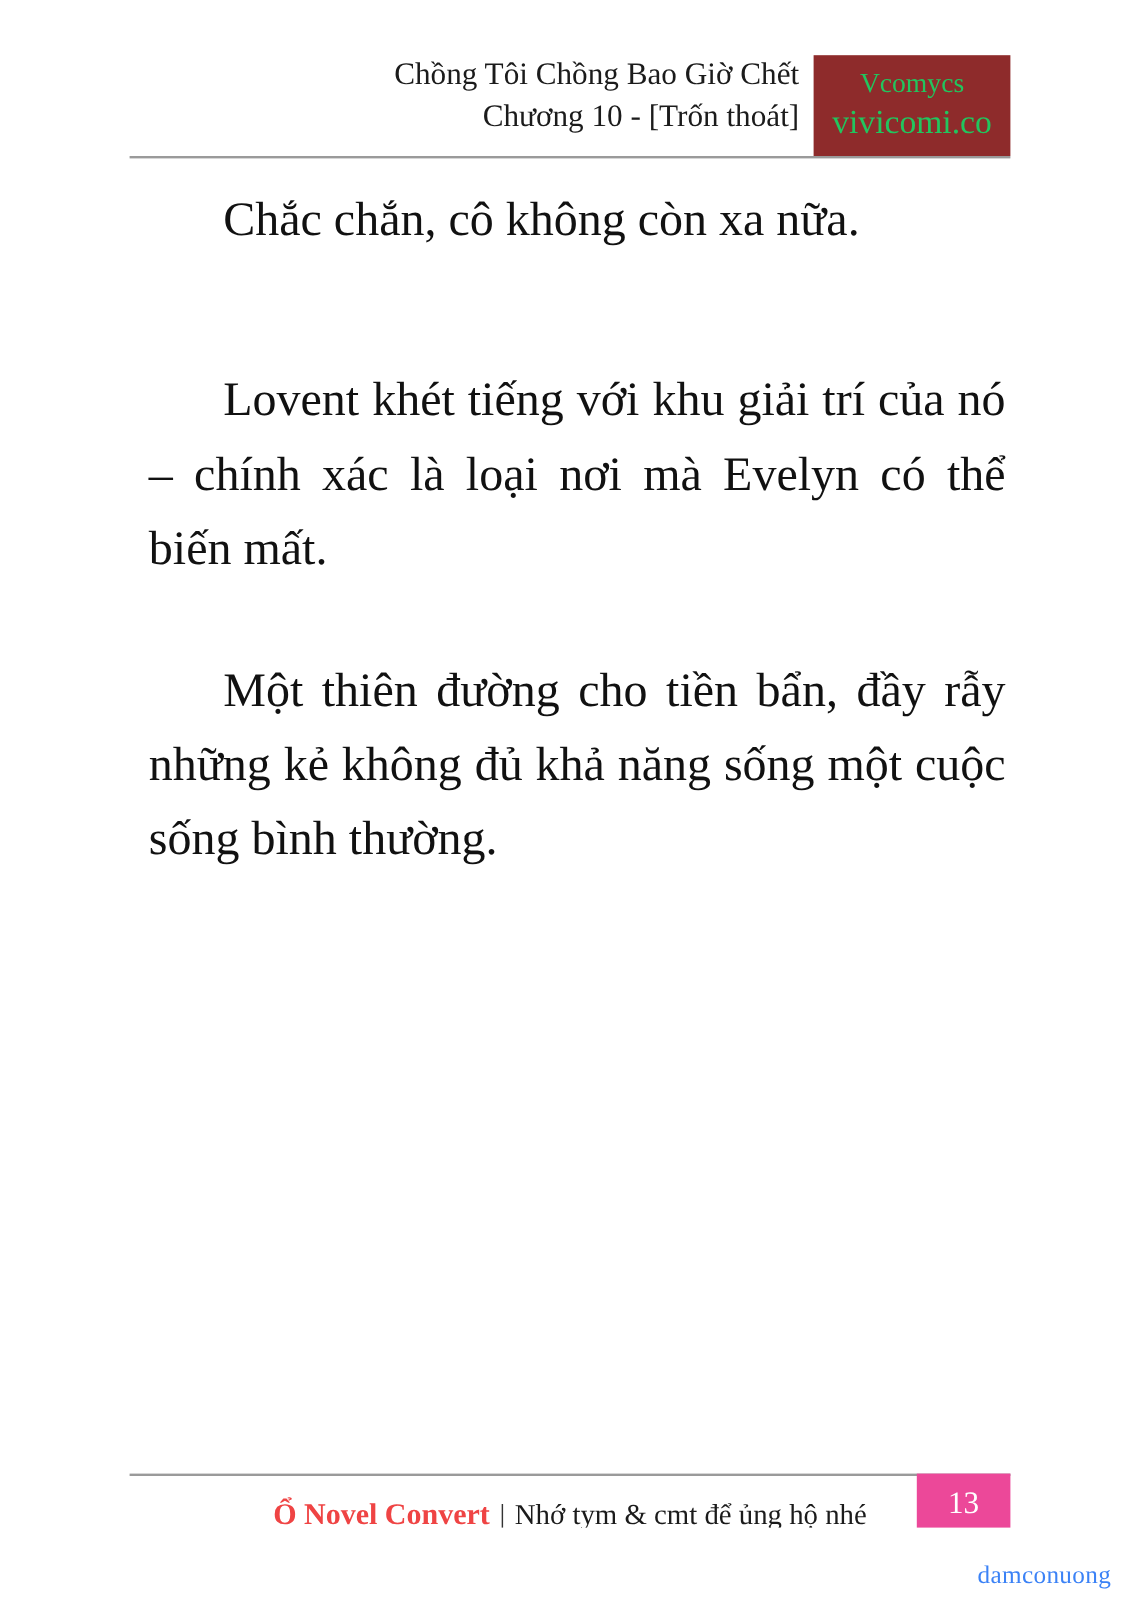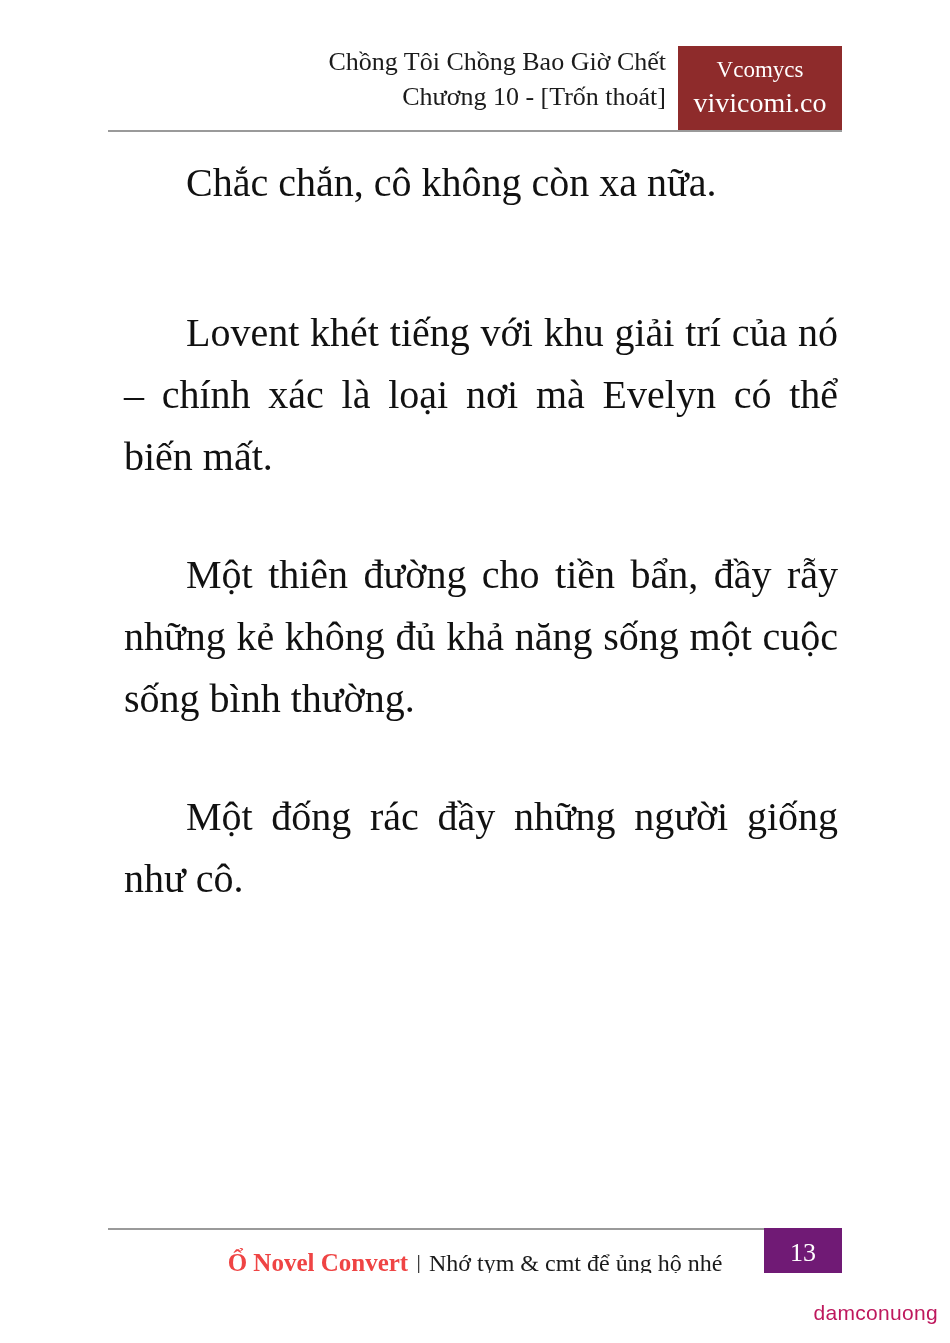--- a/index.html
+++ b/index.html
@@ -53,7 +53,7 @@
     width: 164px;
     height: 84px;
     background: #8e2b2b;
-    color: #ffffff;
+    color: #22c55e;
     display: flex;
     flex-direction: column;
     align-items: center;

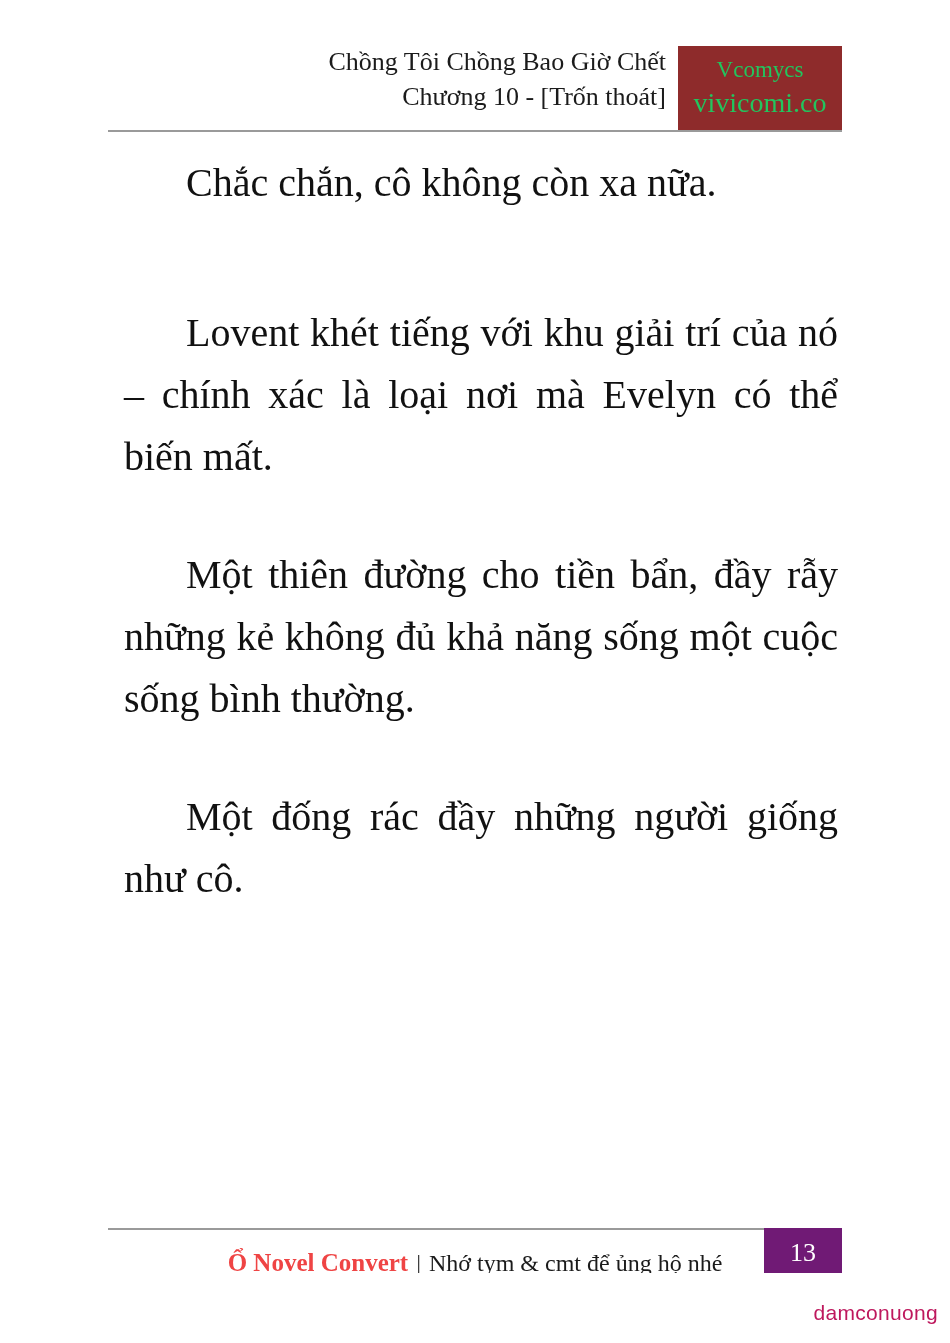--- a/index.html
+++ b/index.html
@@ -203,7 +203,6 @@
   <p class="para first">Chắc chắn, cô không còn xa nữa.</p>
   <p class="para">Lovent khét tiếng với khu giải trí của nó – chính xác là loại nơi mà Evelyn có thể biến mất.</p>
   <p class="para">Một thiên đường cho tiền bẩn, đầy rẫy những kẻ không đủ khả năng sống một cuộc sống bình thường.</p>
-  <p class="para">Một đống rác đầy những người giống như cô.</p>
 </div>
 
 <div class="page-footer">

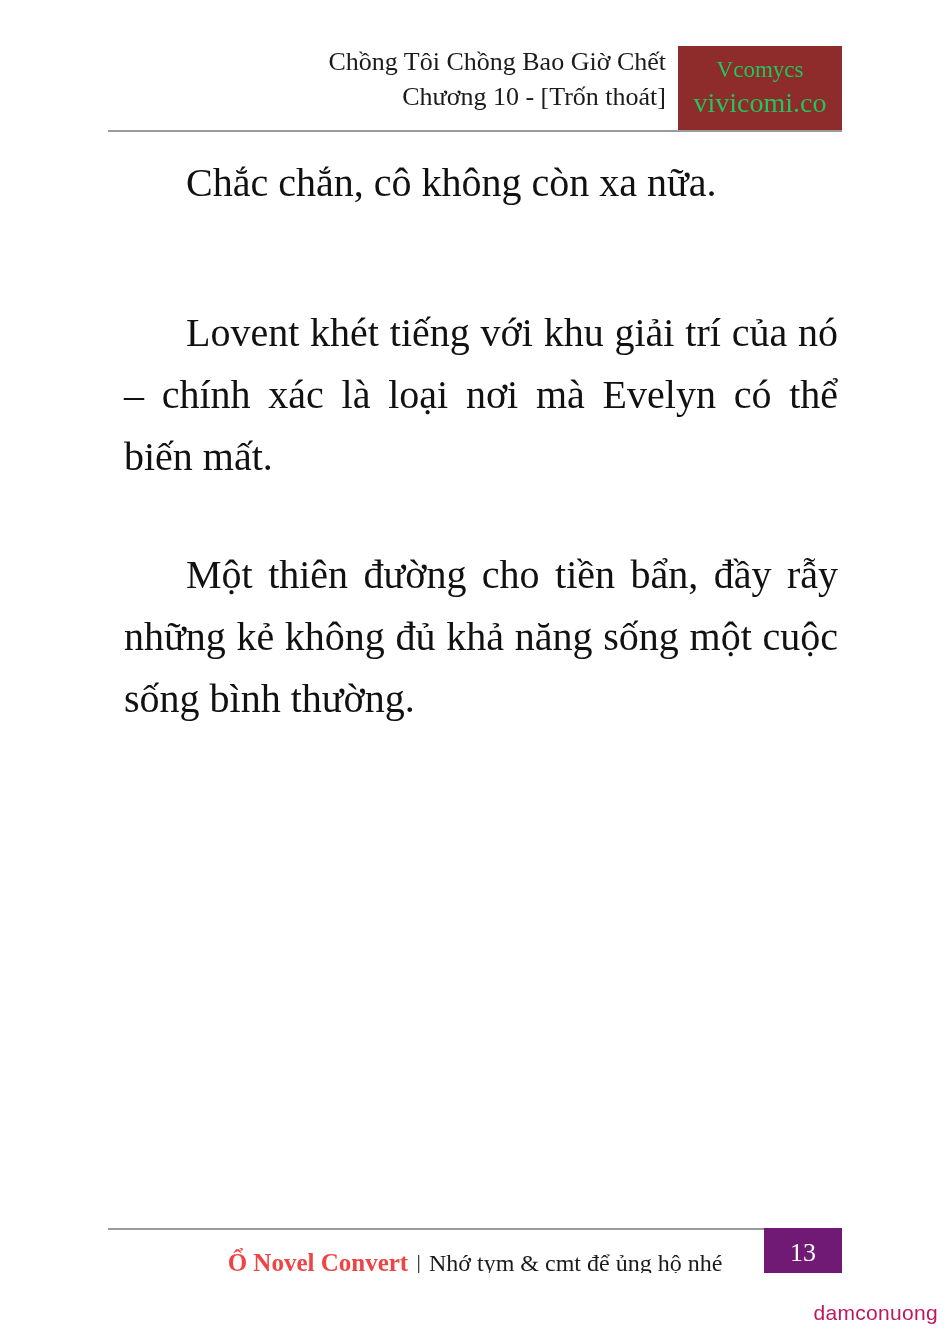--- a/index.html
+++ b/index.html
@@ -132,7 +132,7 @@
     top: 0;
     width: 78px;
     height: 50px;
-    background: #701a75;
+    background: #ec4899;
     color: #ffffff;
     display: flex;
     align-items: center;

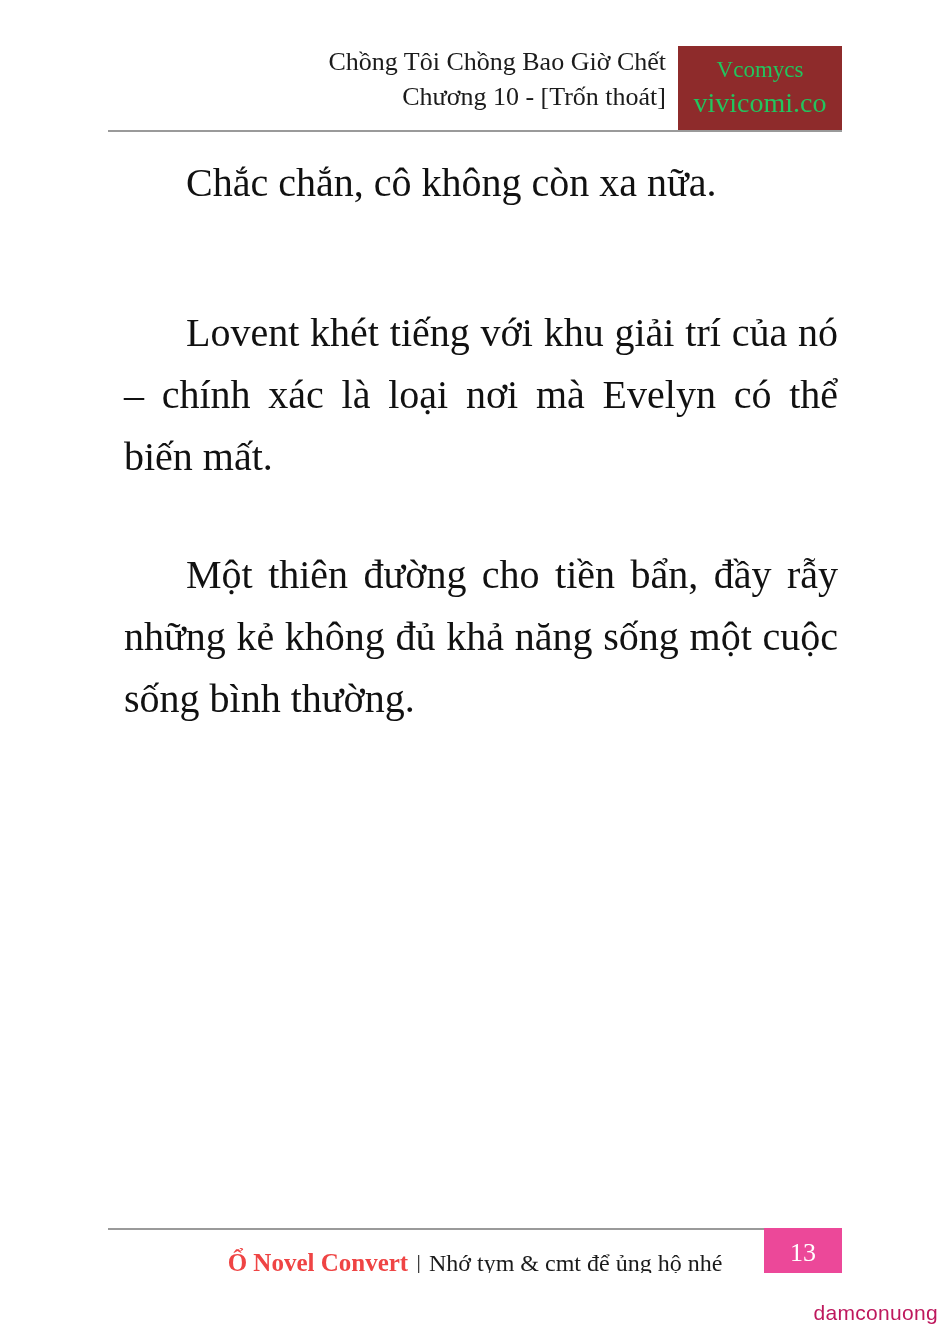--- a/index.html
+++ b/index.html
@@ -176,11 +176,11 @@
   }
   .wm-right {
     position: absolute;
-    right: 12px;
+    right: 24px;
     bottom: 18px;
-    font-family: Liberation Sans, sans-serif;
+    font-family: Liberation Serif, serif;
     font-size: 21px;
-    color: #be185d;
+    color: #3b82f6;
     letter-spacing: 0.3px;
   }
 </style>

